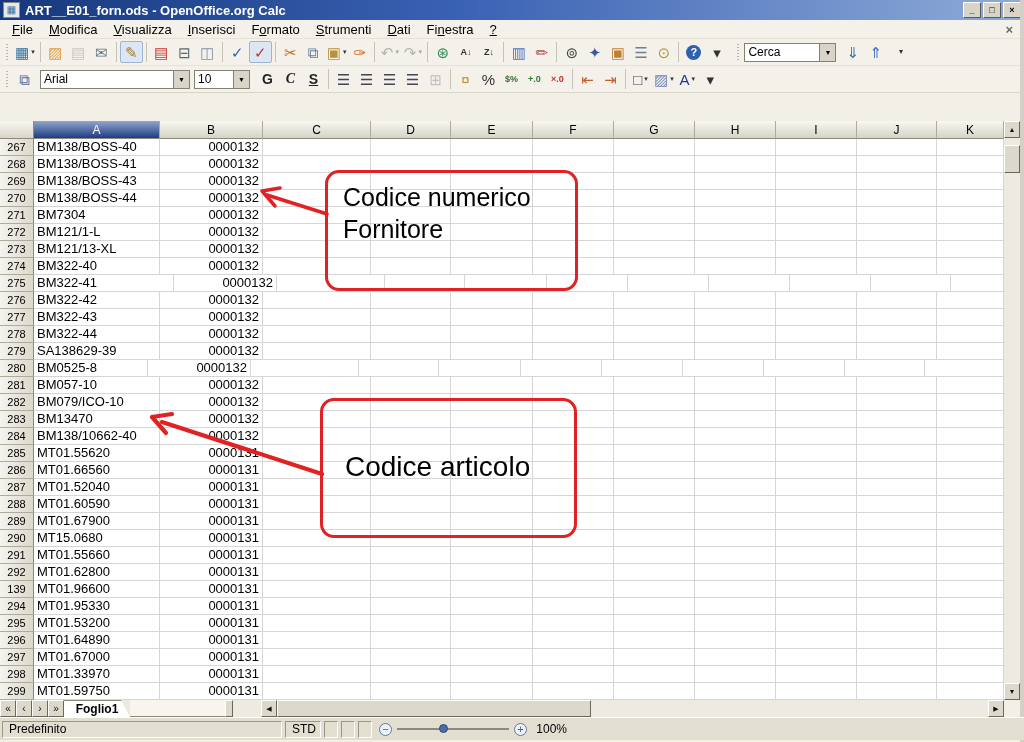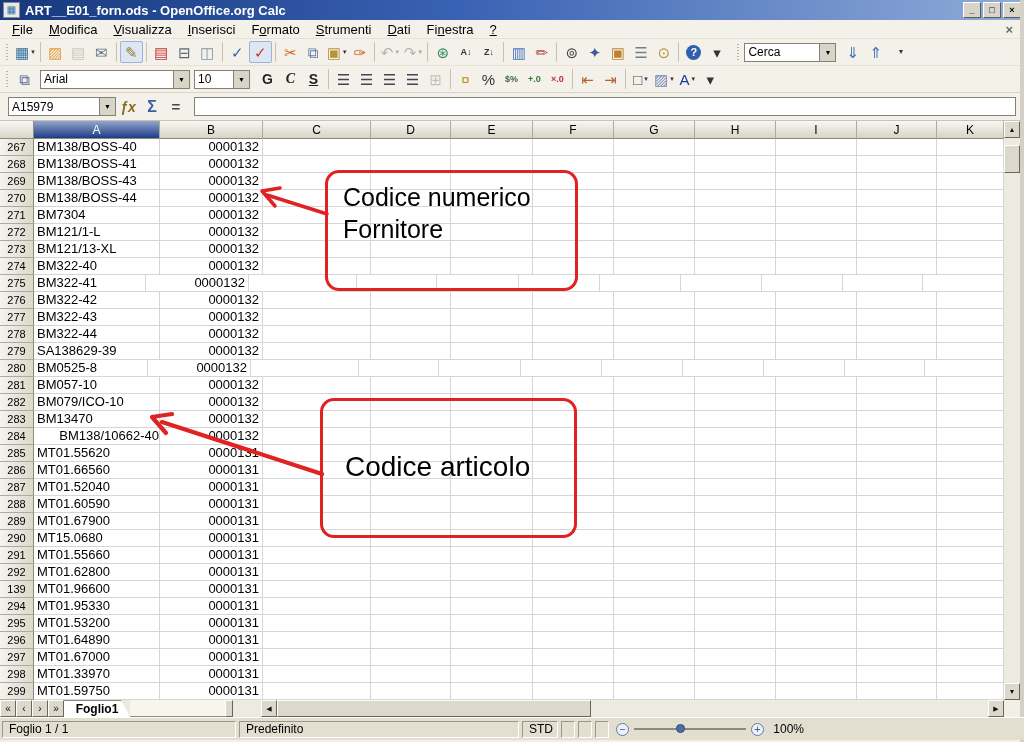--- a/index.html
+++ b/index.html
@@ -335,22 +335,6 @@
       </span>
   </div>
 
-  <div class="formulabar">
-    <span class="combo namebox">
-      <input value="A15979" style="">
-      <span class="combobtn">▼</span>
-    </span>
-    <span class="fbtn">
-      <span class="fx">ƒx</span>
-    </span>
-    <span class="fbtn">
-      <span class="sigma">Σ</span>
-    </span>
-    <span class="fbtn">
-      <span class="equals">=</span>
-    </span>
-    <input class="formula-input" value="" style="">
-  </div>
 
   <div class="sheet">
     <div class="colrow" id="colheaders">

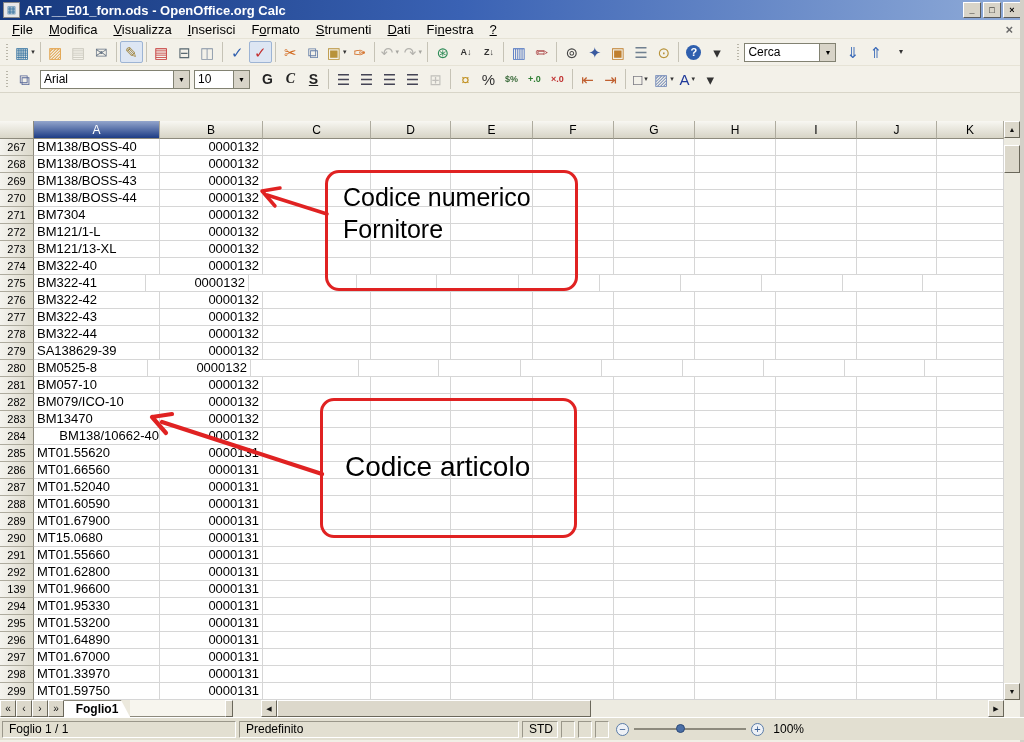--- a/index.html
+++ b/index.html
@@ -466,7 +466,7 @@
         </div>
         <div class="grid-row">
           <div class="rowh">275</div>
-          <div class="cell ca" style="width: 112px;">BM322-41</div>
+          <div class="cell ca" style="width: 140px;">BM322-41</div>
           <div class="cell cb" style="width: 103px;">0000132</div>
           <div class="cell" style="width: 108px;"></div>
           <div class="cell" style="width: 80px;"></div>

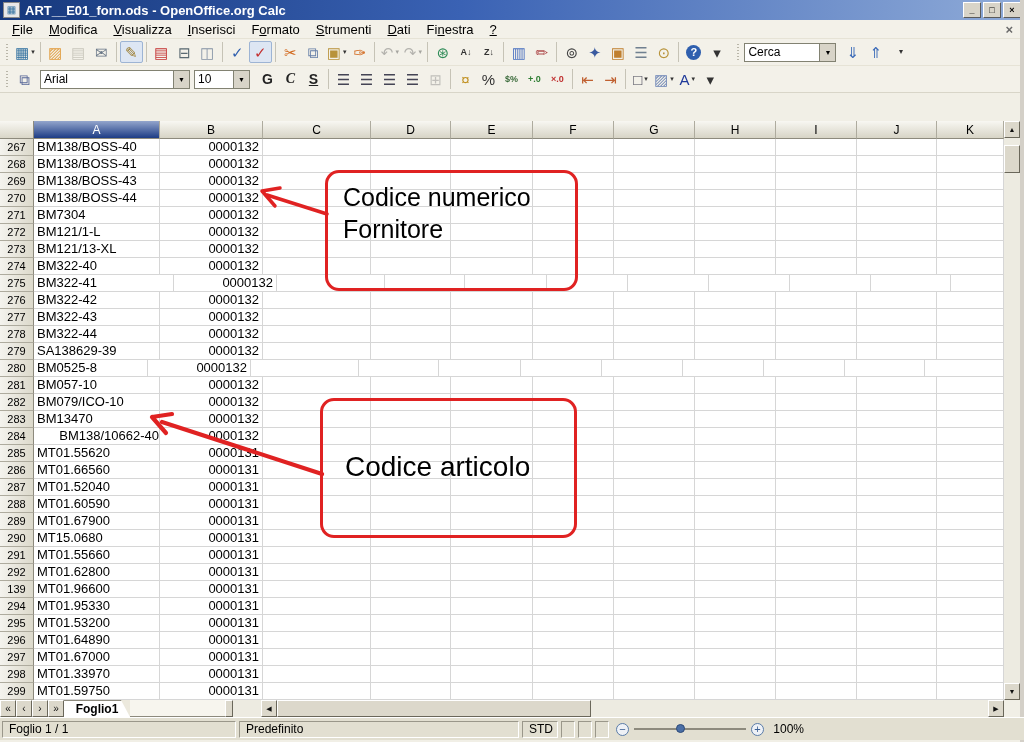--- a/index.html
+++ b/index.html
@@ -592,7 +592,7 @@
         </div>
         <div class="grid-row">
           <div class="rowh">284</div>
-          <div class="cell ca" style="width: 126px; text-align: right;">BM138/10662-40</div>
+          <div class="cell ca" style="width: 126px;">BM138/10662-40</div>
           <div class="cell cb" style="width: 103px;">0000132</div>
           <div class="cell" style="width: 108px;"></div>
           <div class="cell" style="width: 80px;"></div>

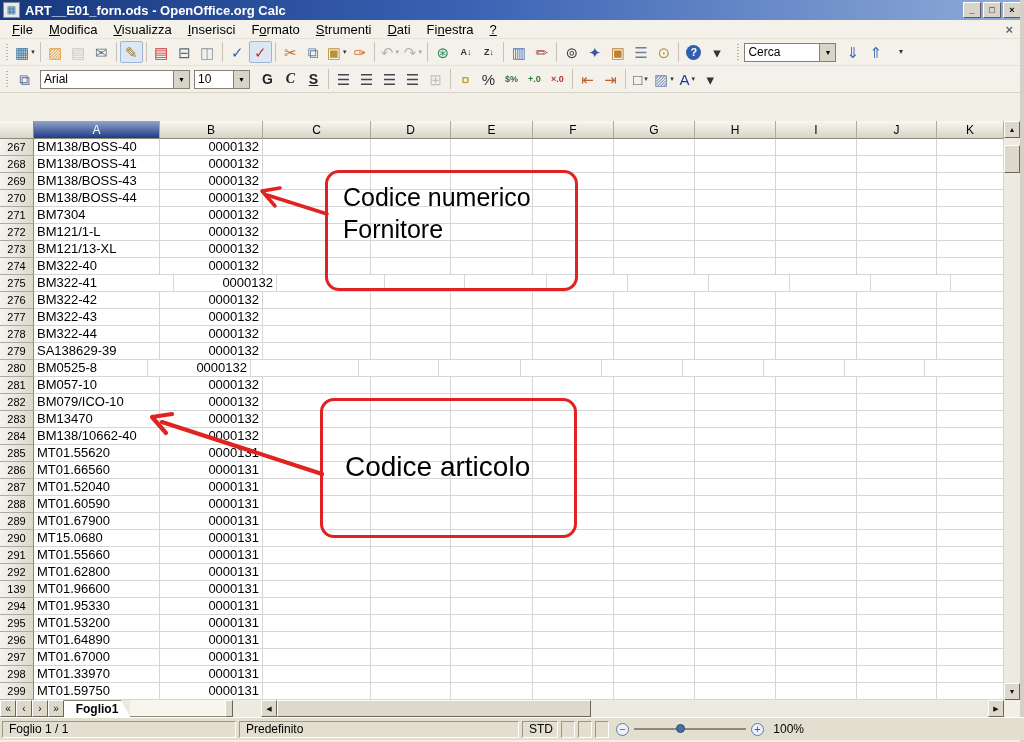--- a/index.html
+++ b/index.html
@@ -856,7 +856,6 @@
   </div>
 
   <div class="statusbar">
-    <span class="seg" style="width:234px">Foglio 1 / 1</span>
     <span class="seg" style="width:280px">Predefinito</span>
     <span class="seg" style="width:36px">STD</span>
     <span class="seg" style="width:13px"></span>

